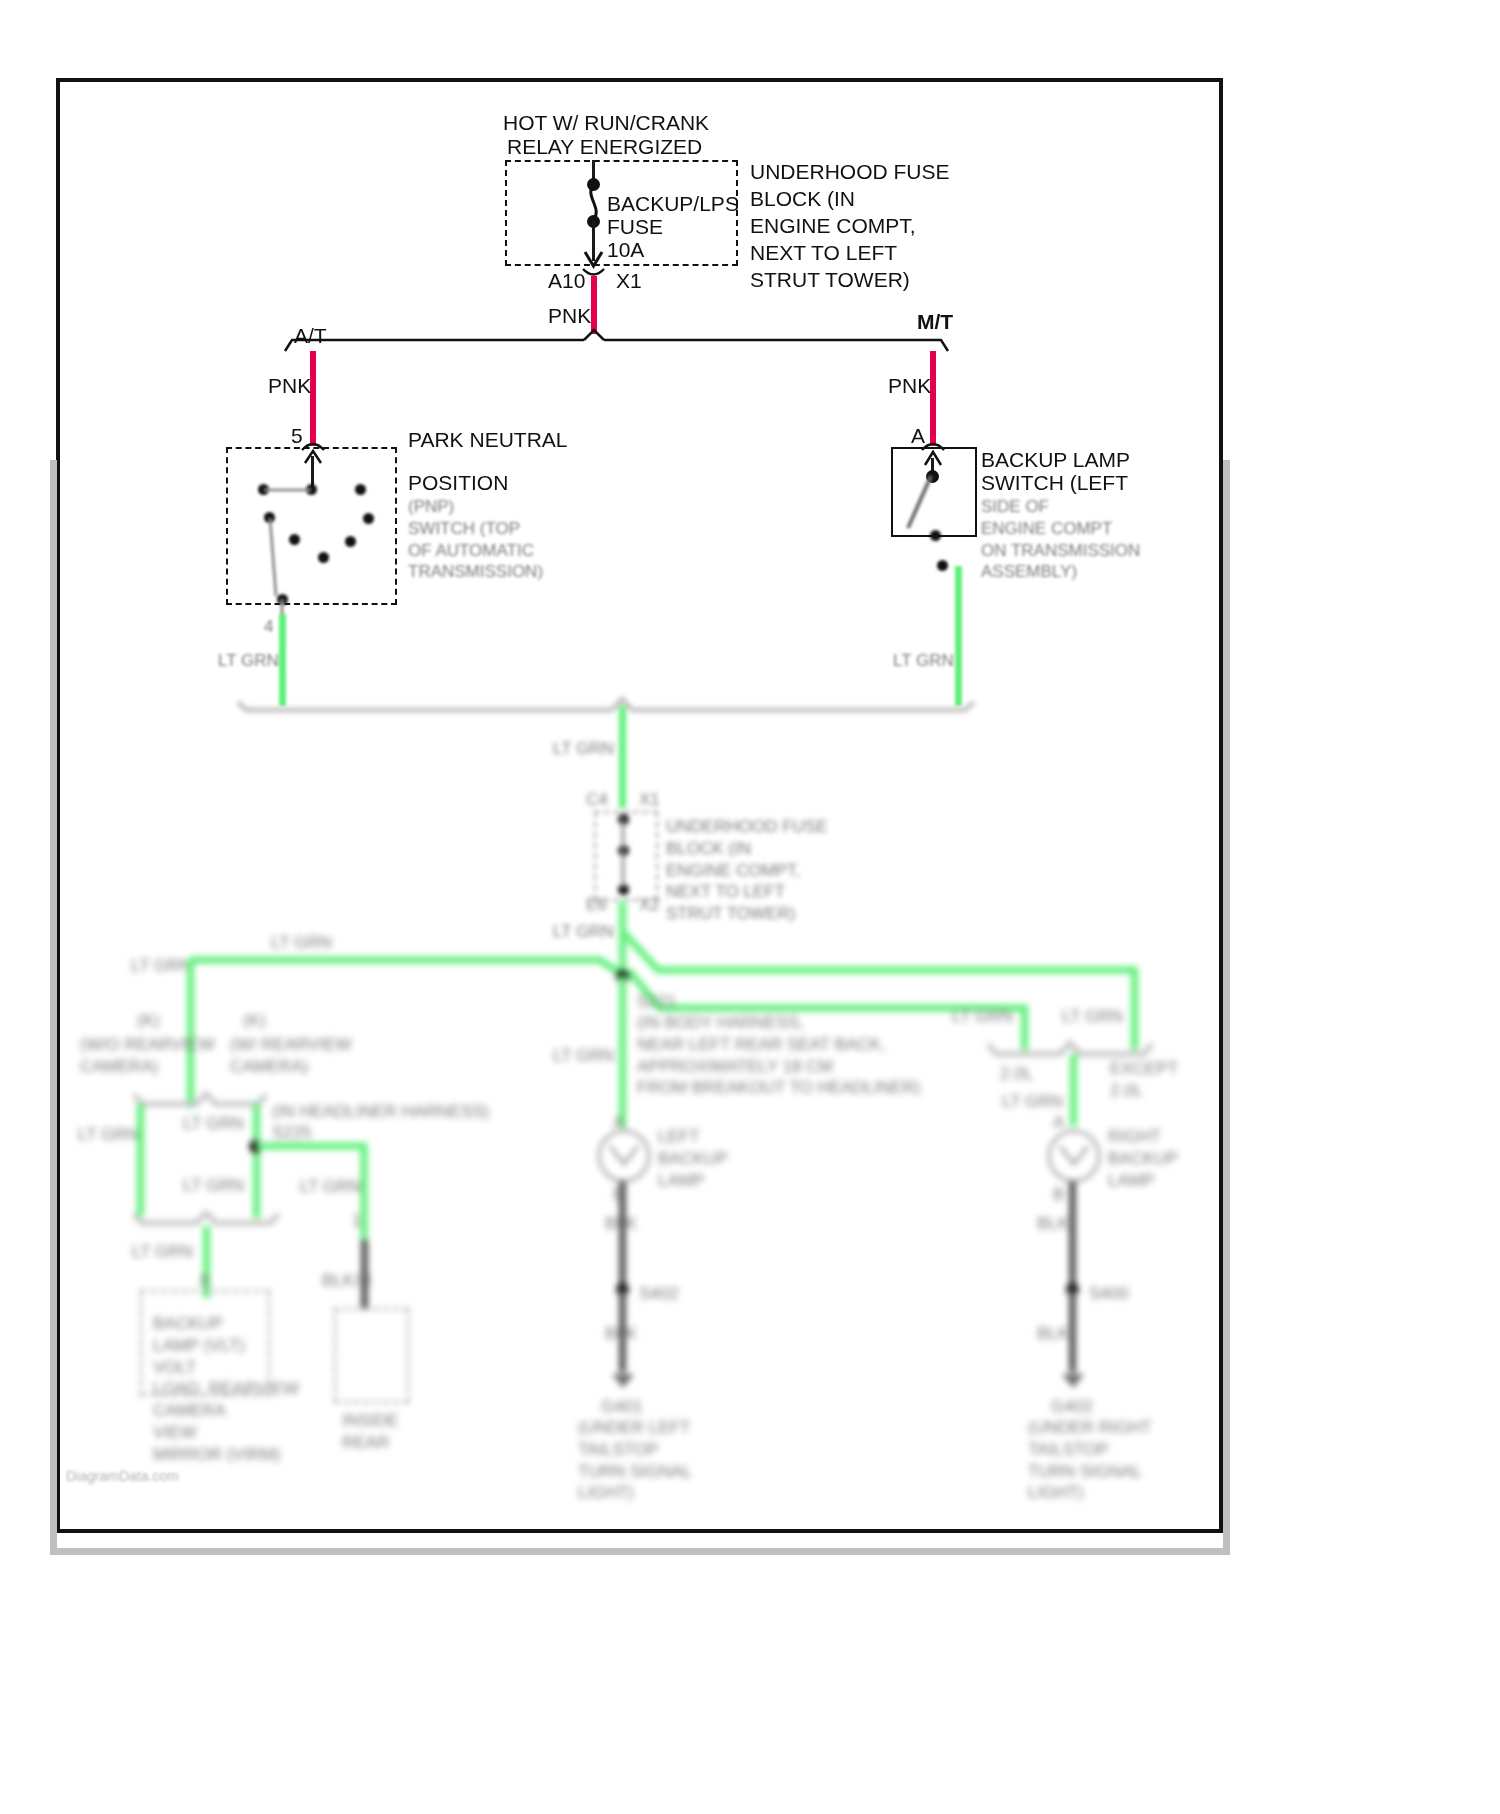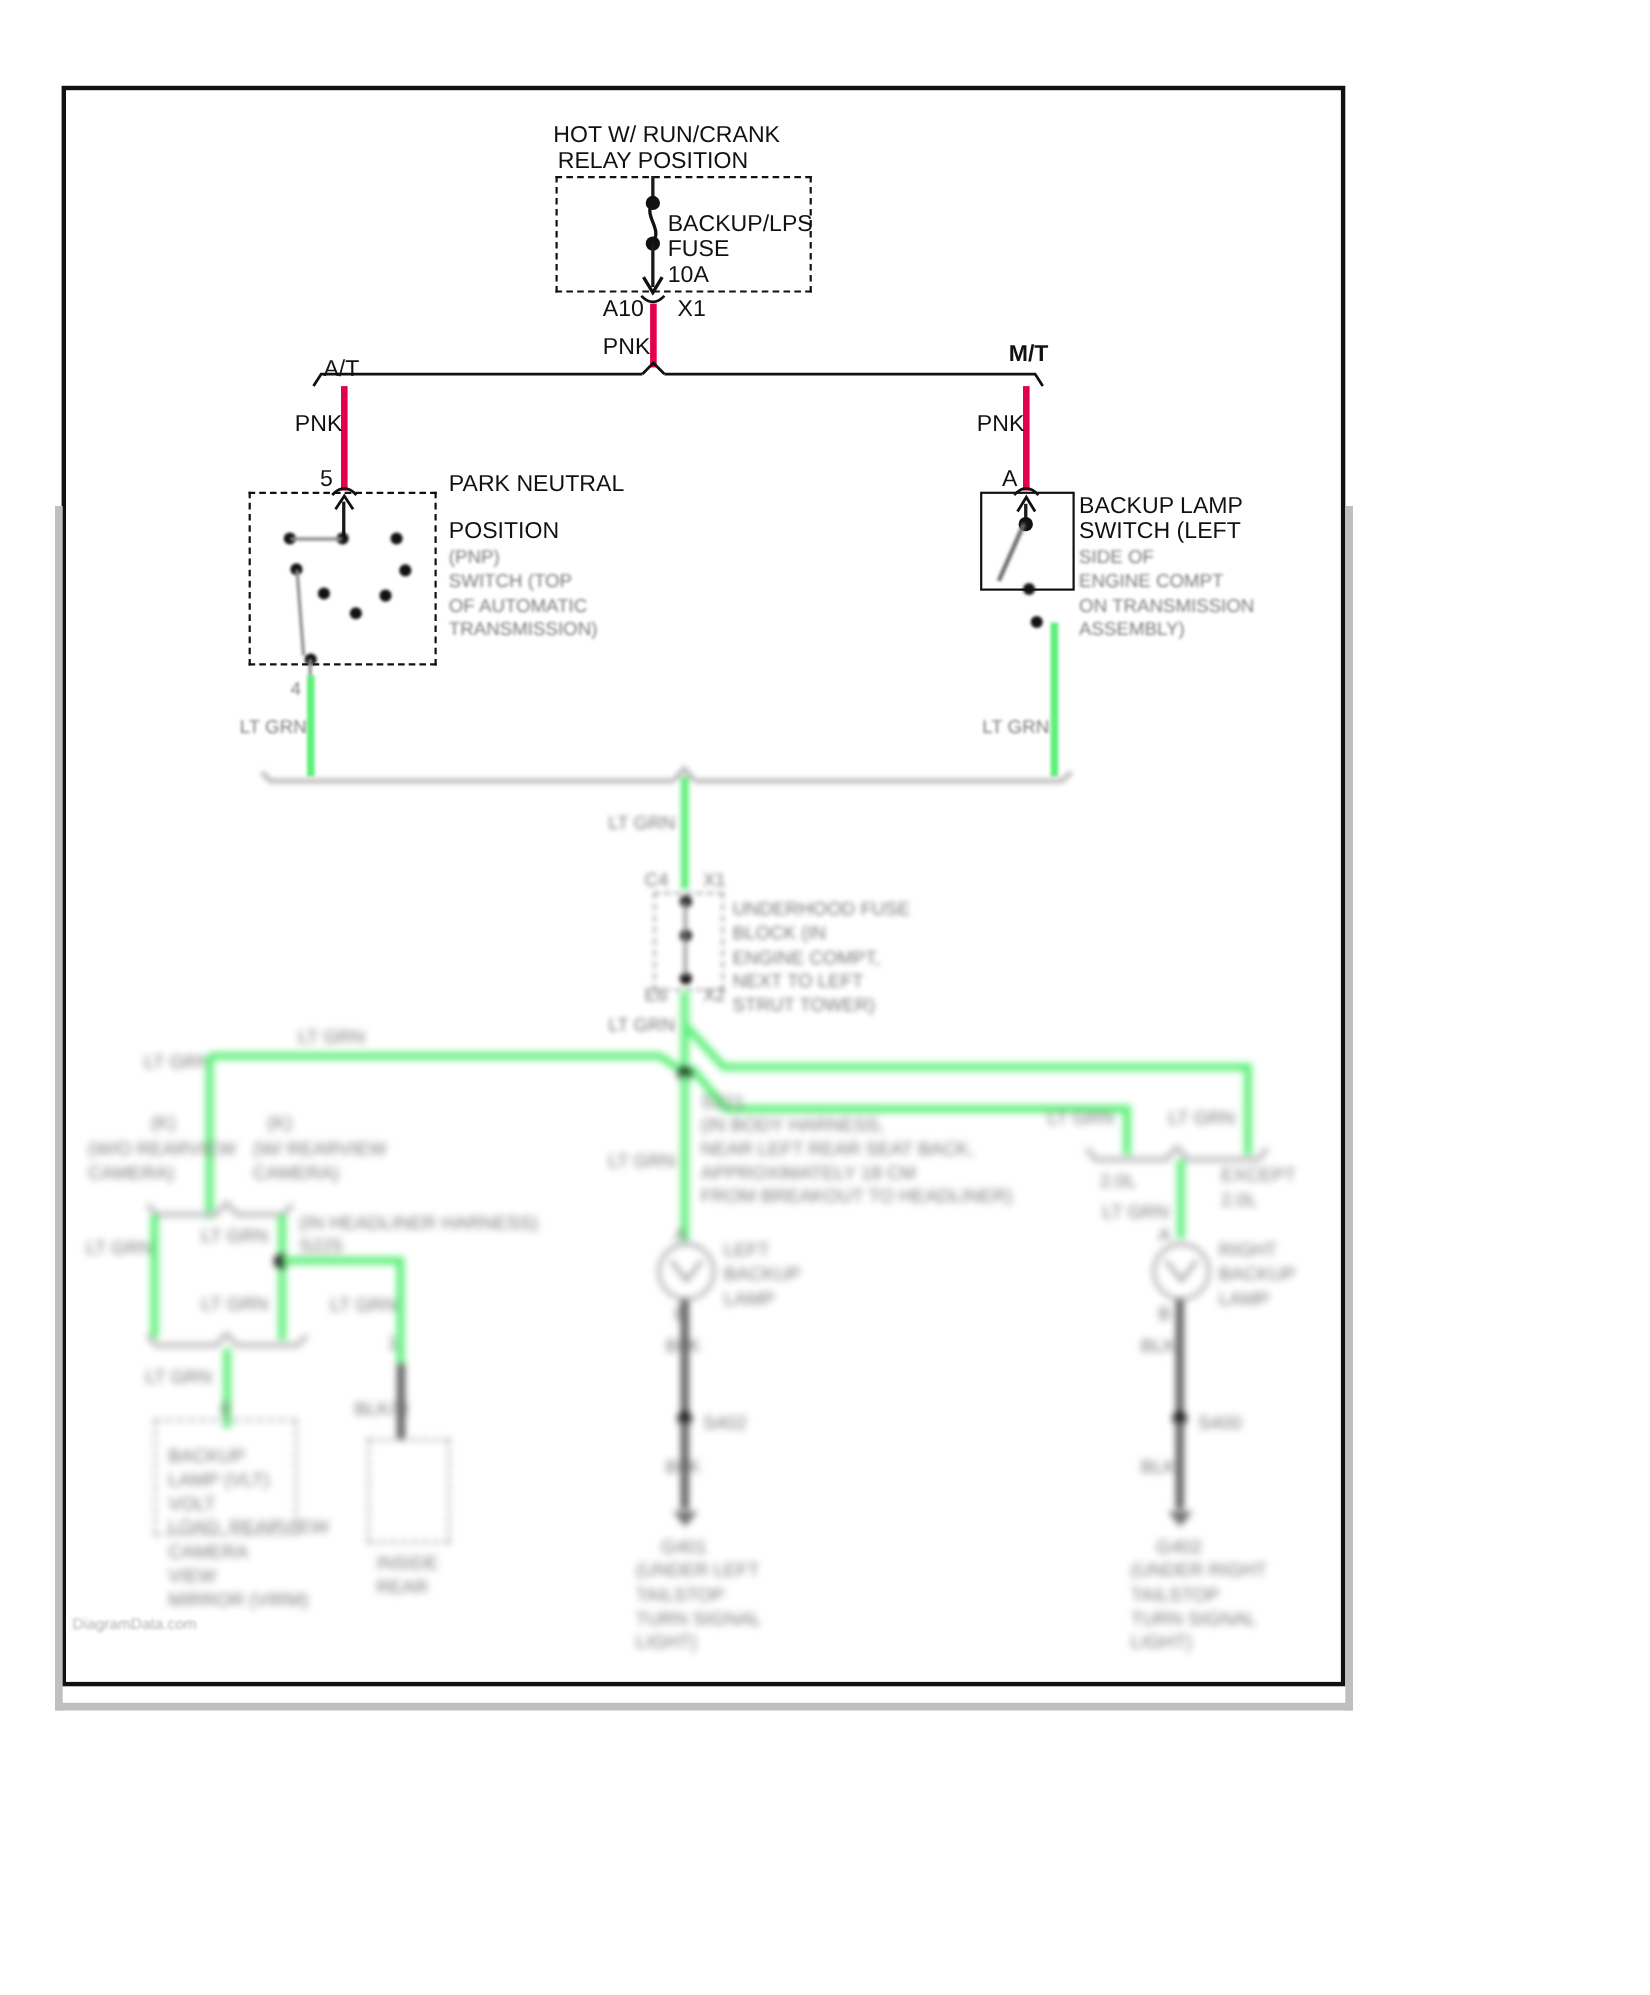--- a/index.html
+++ b/index.html
@@ -142,7 +142,7 @@
   <div class="layer" id="layer-sharp">
 
     <div class="txt txt-lg" style="left:503px; top:92px;">HOT W/ RUN/CRANK</div>
-    <div class="txt txt-lg" style="left:507px; top:116px;">RELAY POSITION</div>
+    <div class="txt txt-lg" style="left:507px; top:116px;">RELAY ENERGIZED</div>
 
     <div class="dashbox" style="left:505px; top:142px; width:233px; height:106px;"></div>
 

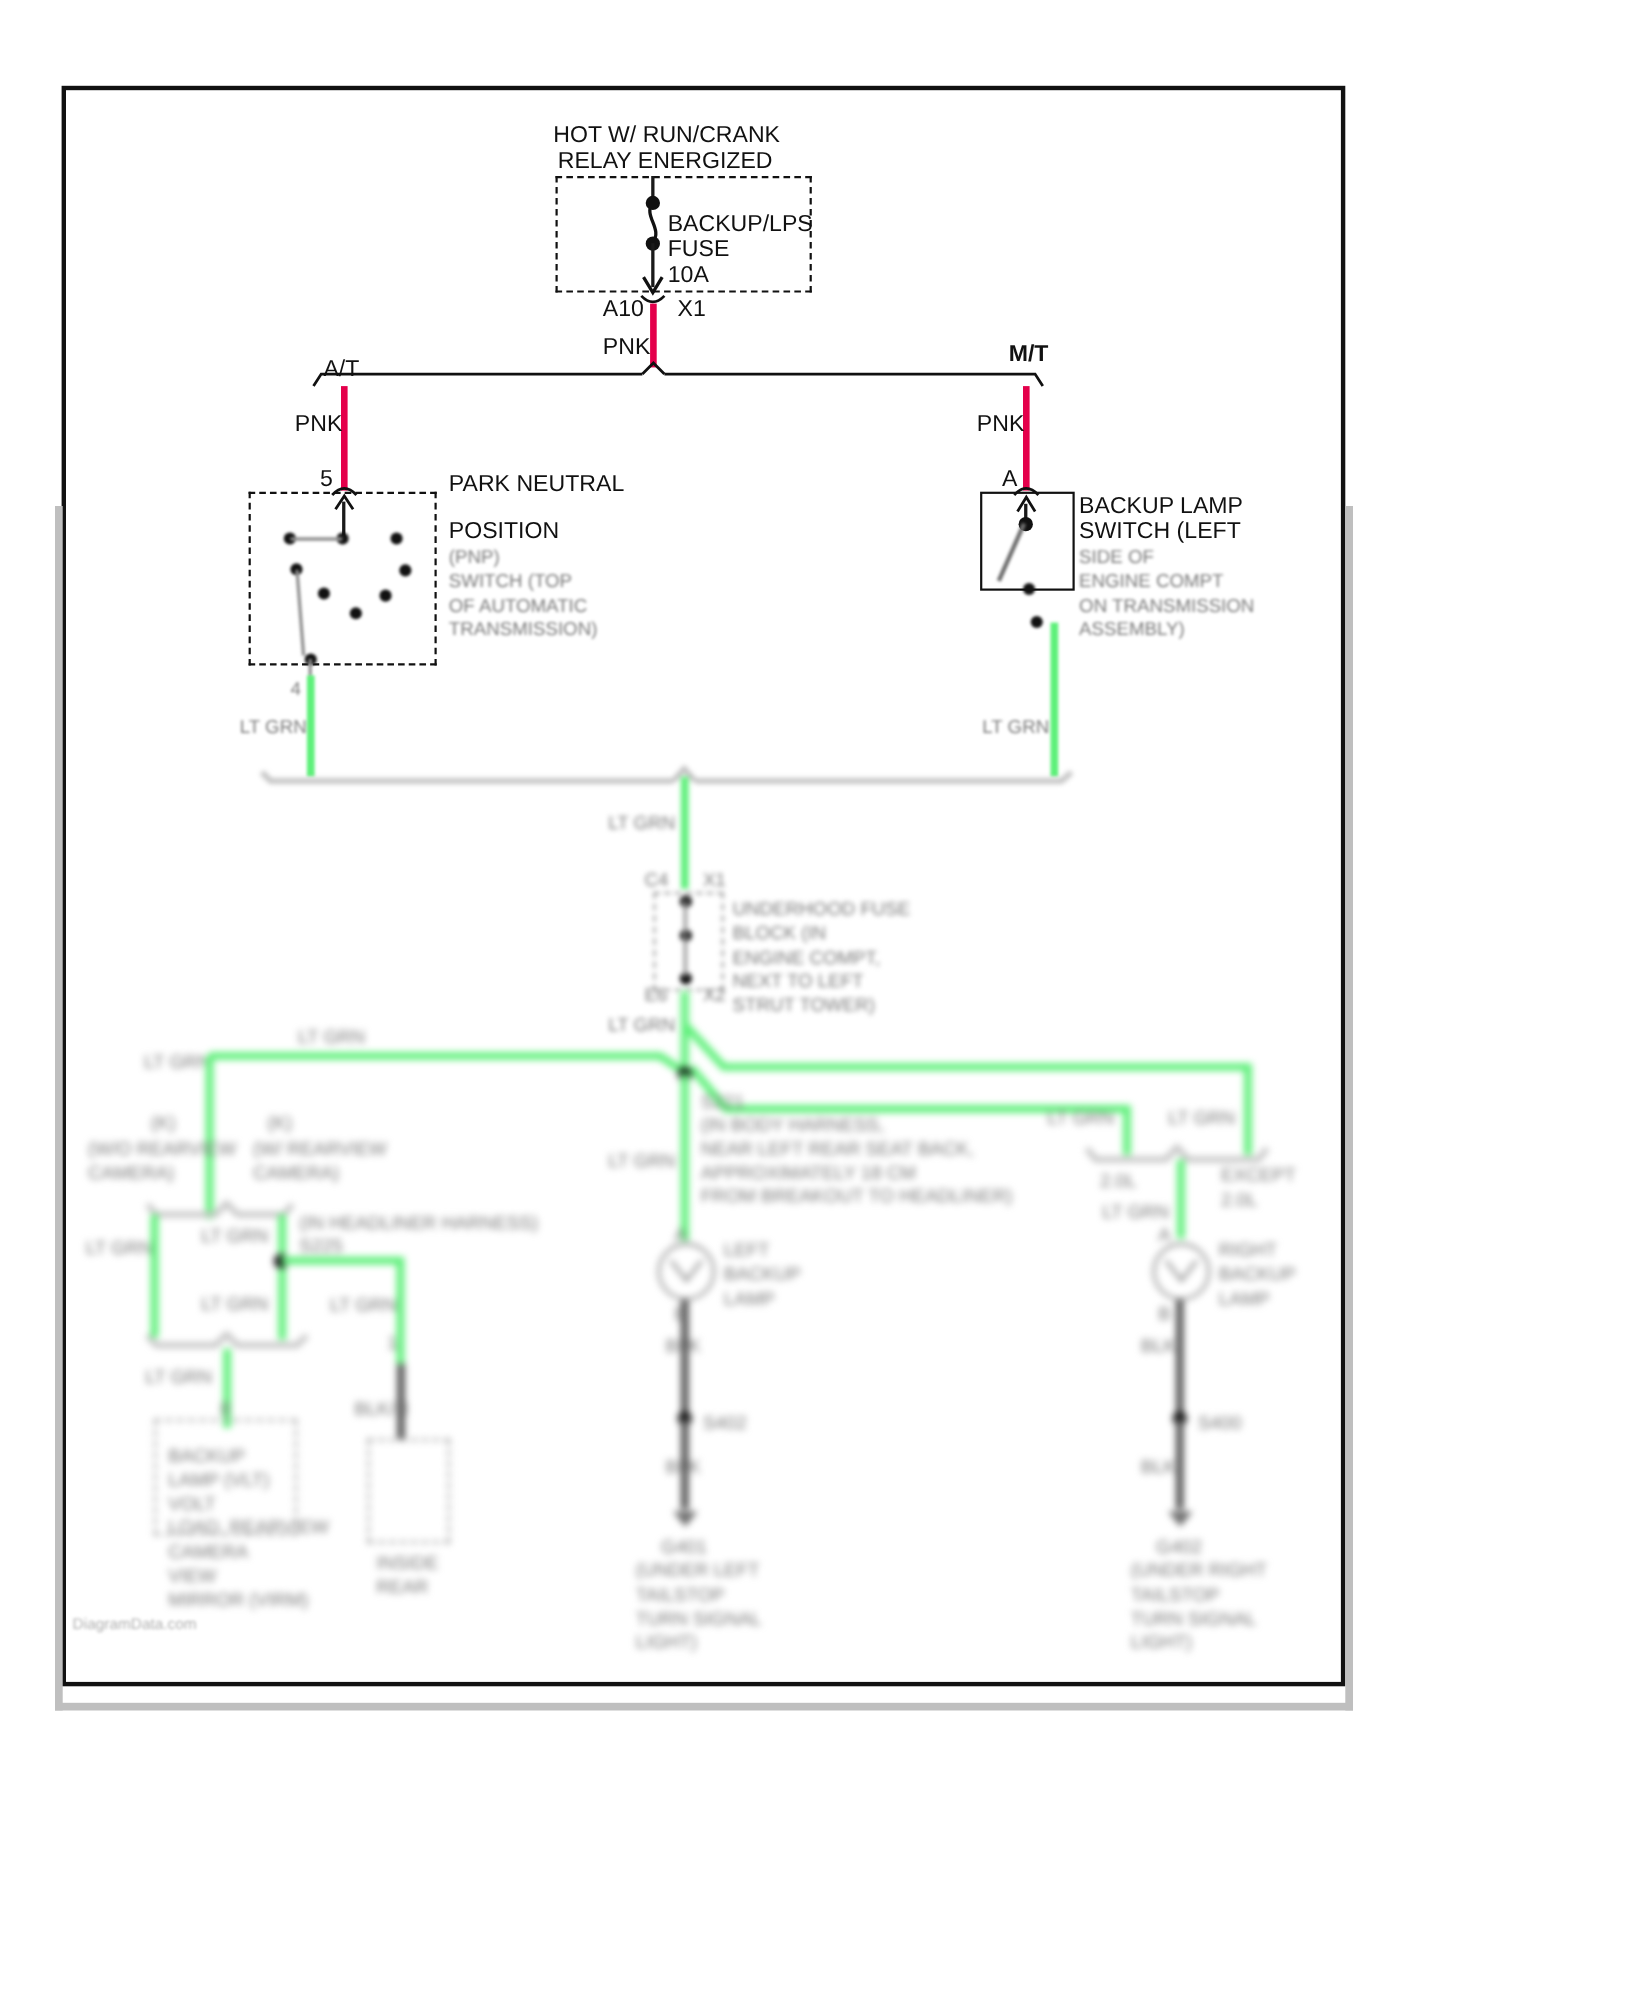--- a/index.html
+++ b/index.html
@@ -165,6 +165,11 @@
     <div class="txt txt-lg" style="left:607px; top:196px;">FUSE</div>
     <div class="txt txt-lg" style="left:607px; top:219px;">10A</div>
 
+    <div class="txt txt-lg" style="left:750px; top:141px;">UNDERHOOD FUSE
+BLOCK (IN
+ENGINE COMPT,
+NEXT TO LEFT
+STRUT TOWER)</div>
 
     <div class="txt txt-lg" style="left:548px; top:250px;">A10</div>
     <div class="txt txt-lg" style="left:616px; top:250px;">X1</div>

